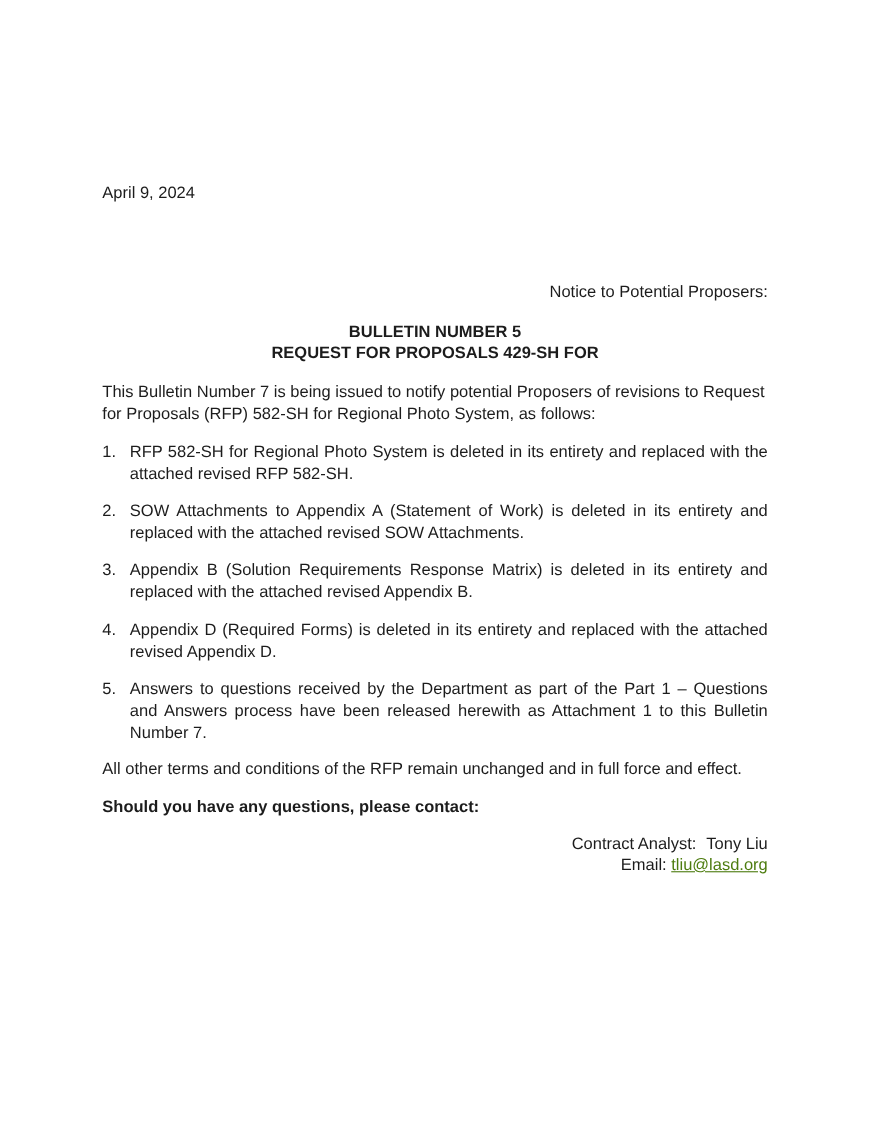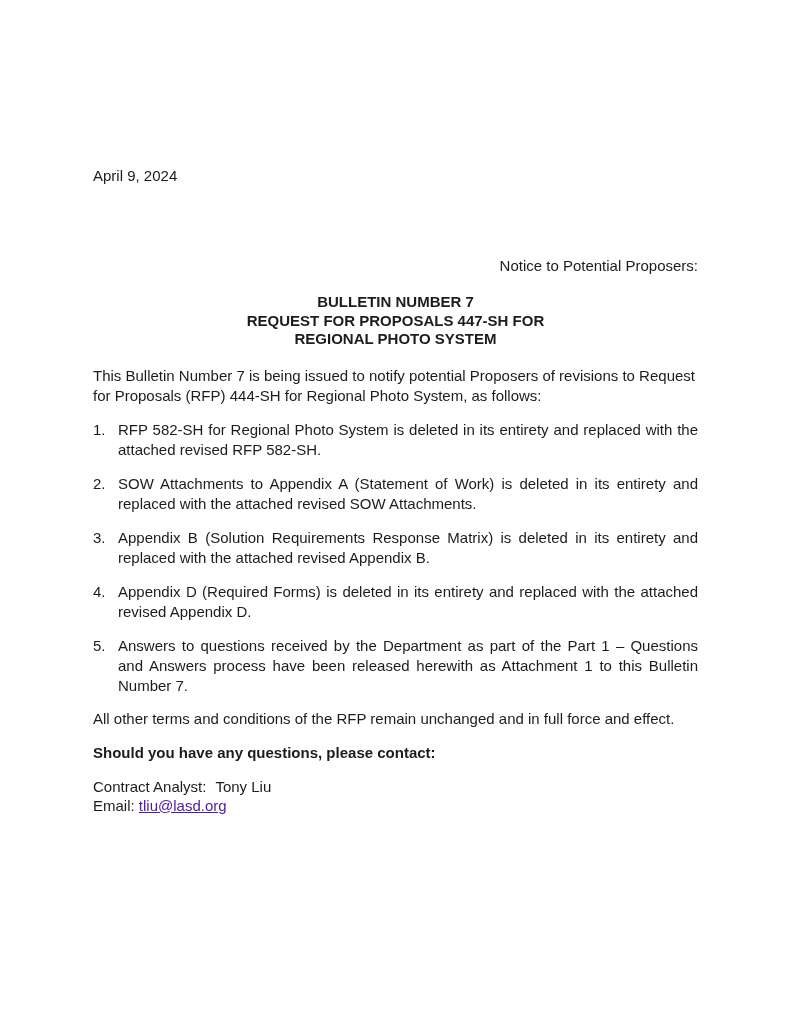--- a/index.html
+++ b/index.html
@@ -87,7 +87,7 @@
     <p class="salutation">Notice to Potential Proposers:</p>
 
     <div class="heading">
-      <div>BULLETIN NUMBER 7</div>
+      <div>BULLETIN NUMBER 5</div>
       <div>REQUEST FOR PROPOSALS 447-SH FOR</div>
       <div>REGIONAL PHOTO SYSTEM</div>
     </div>

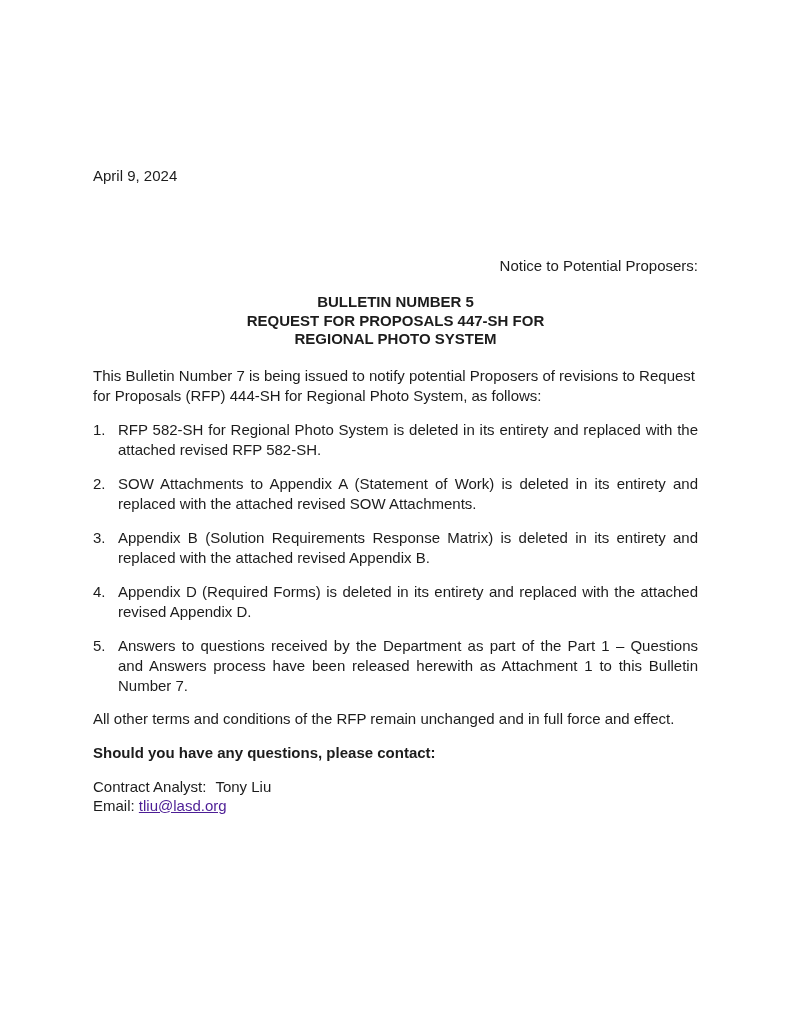--- a/index.html
+++ b/index.html
@@ -88,7 +88,7 @@
 
     <div class="heading">
       <div>BULLETIN NUMBER 5</div>
-      <div>REQUEST FOR PROPOSALS 447-SH FOR</div>
+      <div>REQUEST FOR PROPOSALS 429-SH FOR</div>
       <div>REGIONAL PHOTO SYSTEM</div>
     </div>
 

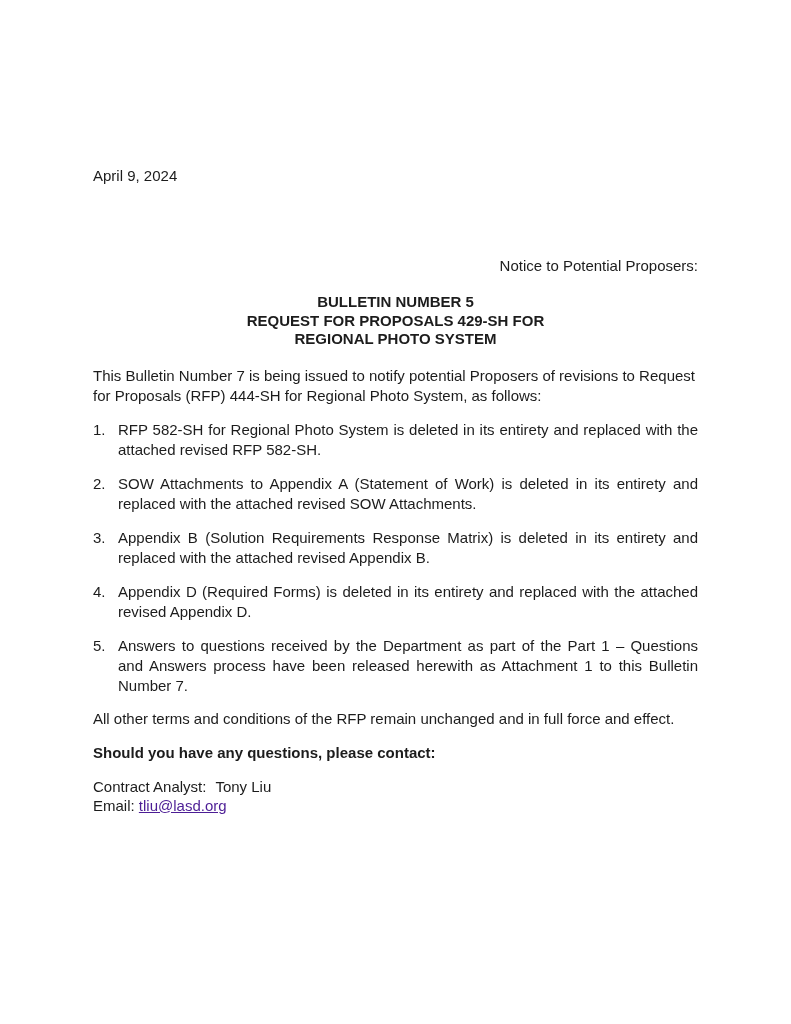--- a/index.html
+++ b/index.html
@@ -89,7 +89,6 @@
     <div class="heading">
       <div>BULLETIN NUMBER 5</div>
       <div>REQUEST FOR PROPOSALS 429-SH FOR</div>
-      <div>REGIONAL PHOTO SYSTEM</div>
     </div>
 
     <p class="intro">This Bulletin Number 7 is being issued to notify potential Proposers of revisions to Request for Proposals (RFP) 444-SH for Regional Photo System, as follows:</p>

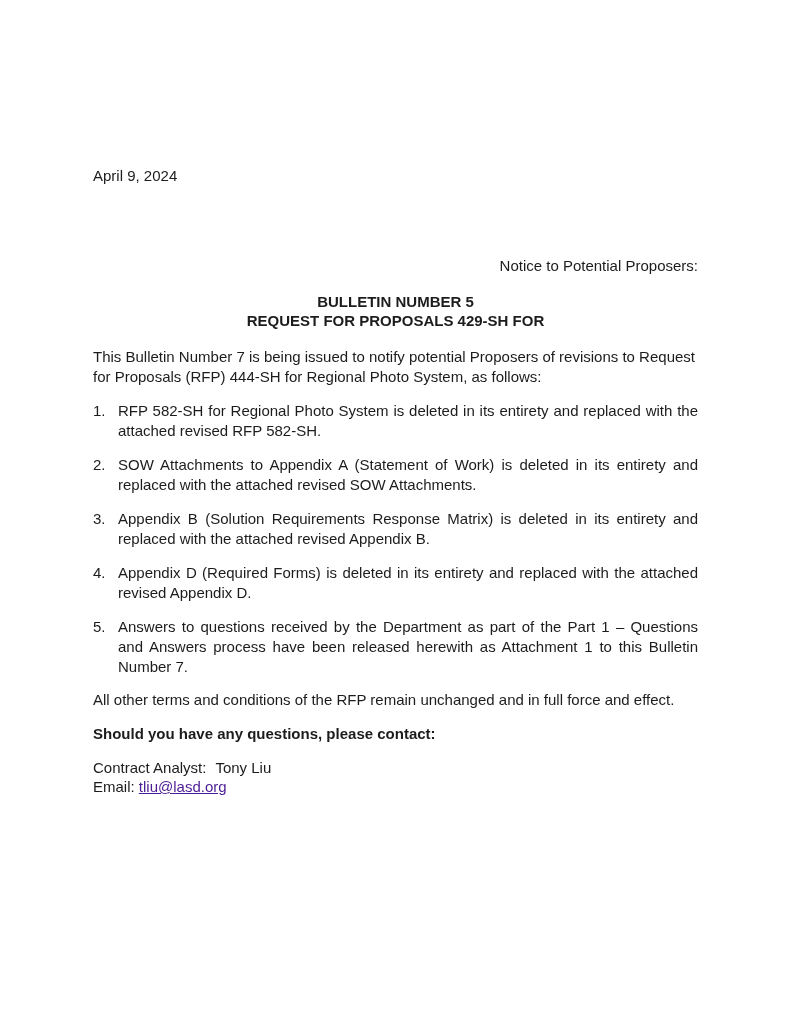--- a/index.html
+++ b/index.html
@@ -91,7 +91,7 @@
       <div>REQUEST FOR PROPOSALS 429-SH FOR</div>
     </div>
 
-    <p class="intro">This Bulletin Number 7 is being issued to notify potential Proposers of revisions to Request for Proposals (RFP) 444-SH for Regional Photo System, as follows:</p>
+    <p class="intro">This Bulletin Number 7 is being issued to notify potential Proposers of revisions to Request for Proposals (RFP) 582-SH for Regional Photo System, as follows:</p>
 
     <ol class="list">
       <li class="list-item">

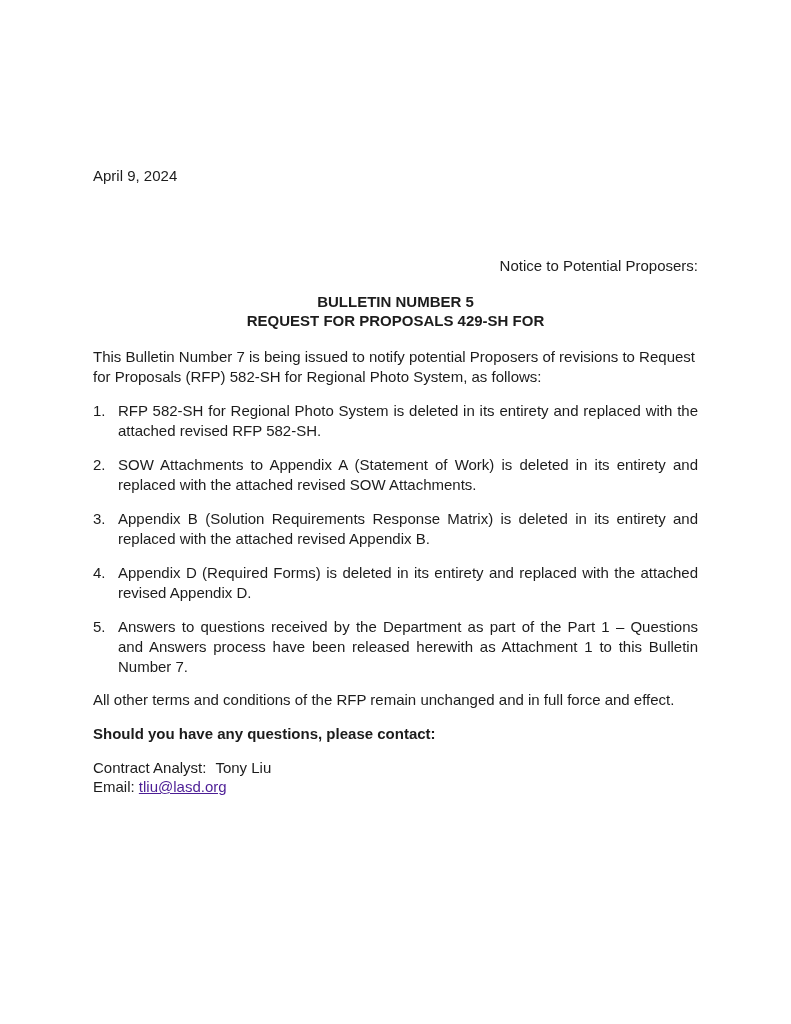--- a/index.html
+++ b/index.html
@@ -65,7 +65,7 @@
   }
   .contact-block {
     margin: 14px 0 0 0;
-    text-align: left;
+    text-align: right;
     line-height: 19px;
   }
   .contact-line { margin: 0; }

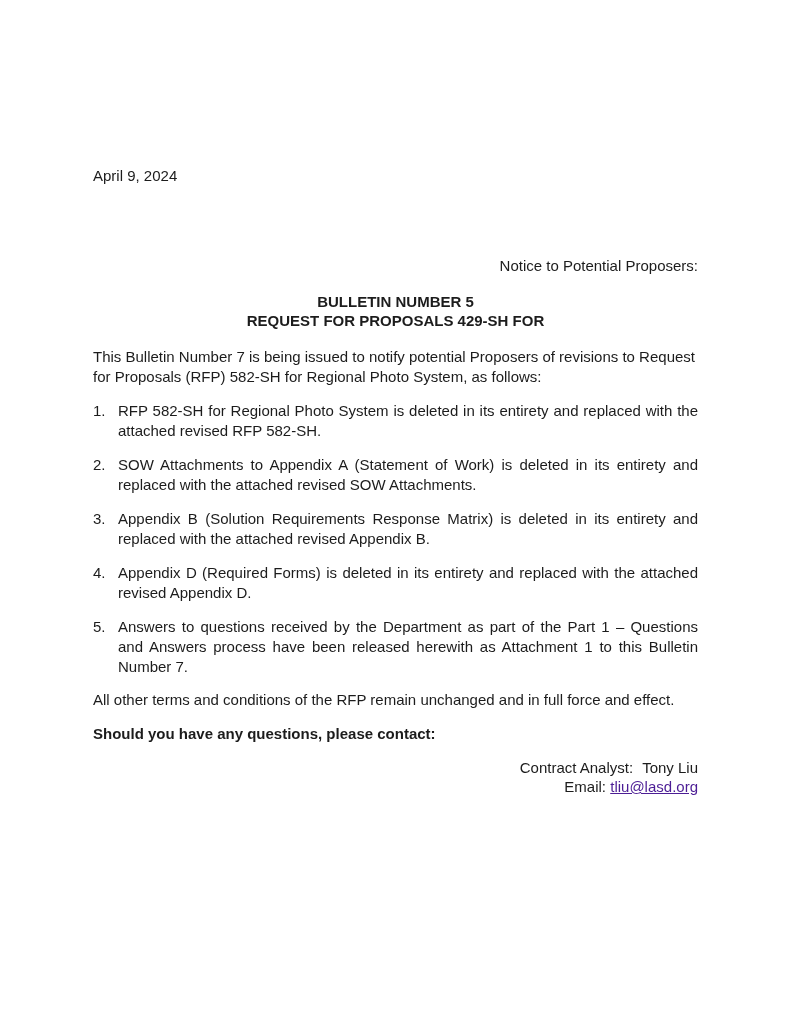--- a/index.html
+++ b/index.html
@@ -71,7 +71,7 @@
   .contact-line { margin: 0; }
   .name-gap { margin-left: 9px; }
   .email-link {
-    color: #4c1d95;
+    color: #4d7c0f;
     text-decoration: underline;
     cursor: pointer;
   }

